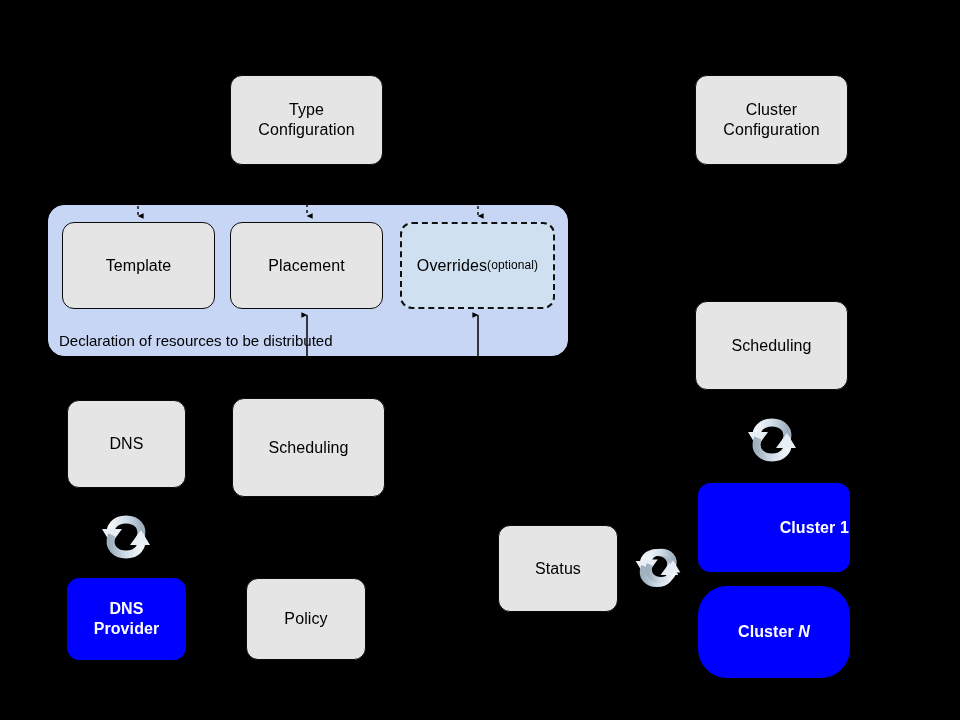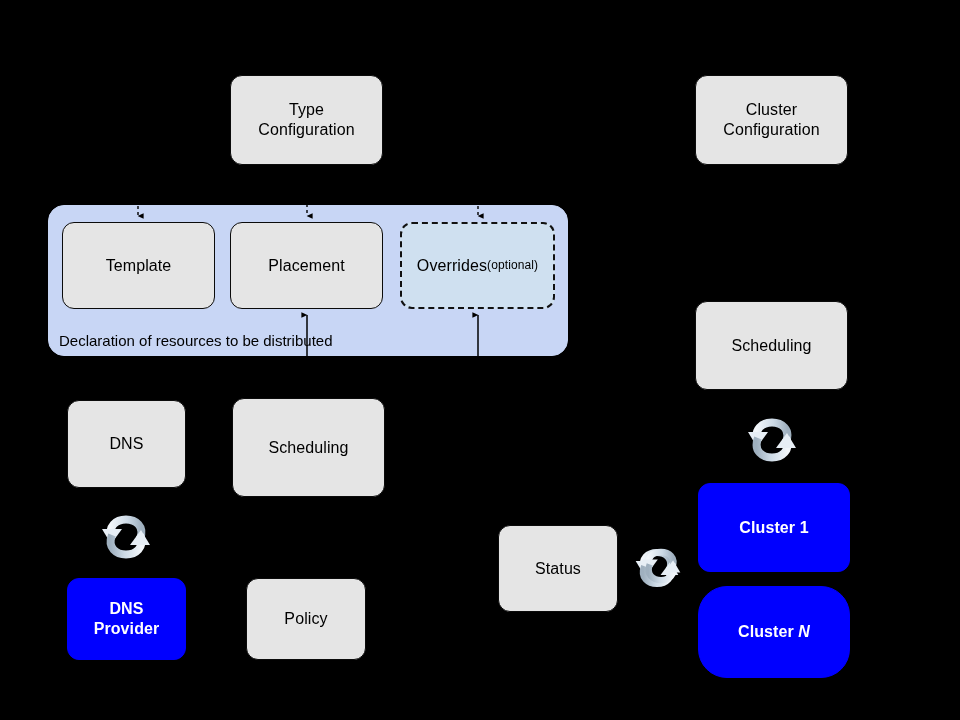--- a/index.html
+++ b/index.html
@@ -172,7 +172,7 @@
     <span class="label">Scheduling</span>
   </div>
 
-  <div class="node blue" style="left:698px; top:483px; width:152px; height:89px;">
+  <div class="node blue" style="left:698px; top:483px; width:152px; height:89px;justify-content:flex-end;">
     <span class="label">Cluster 1</span>
   </div>
 

